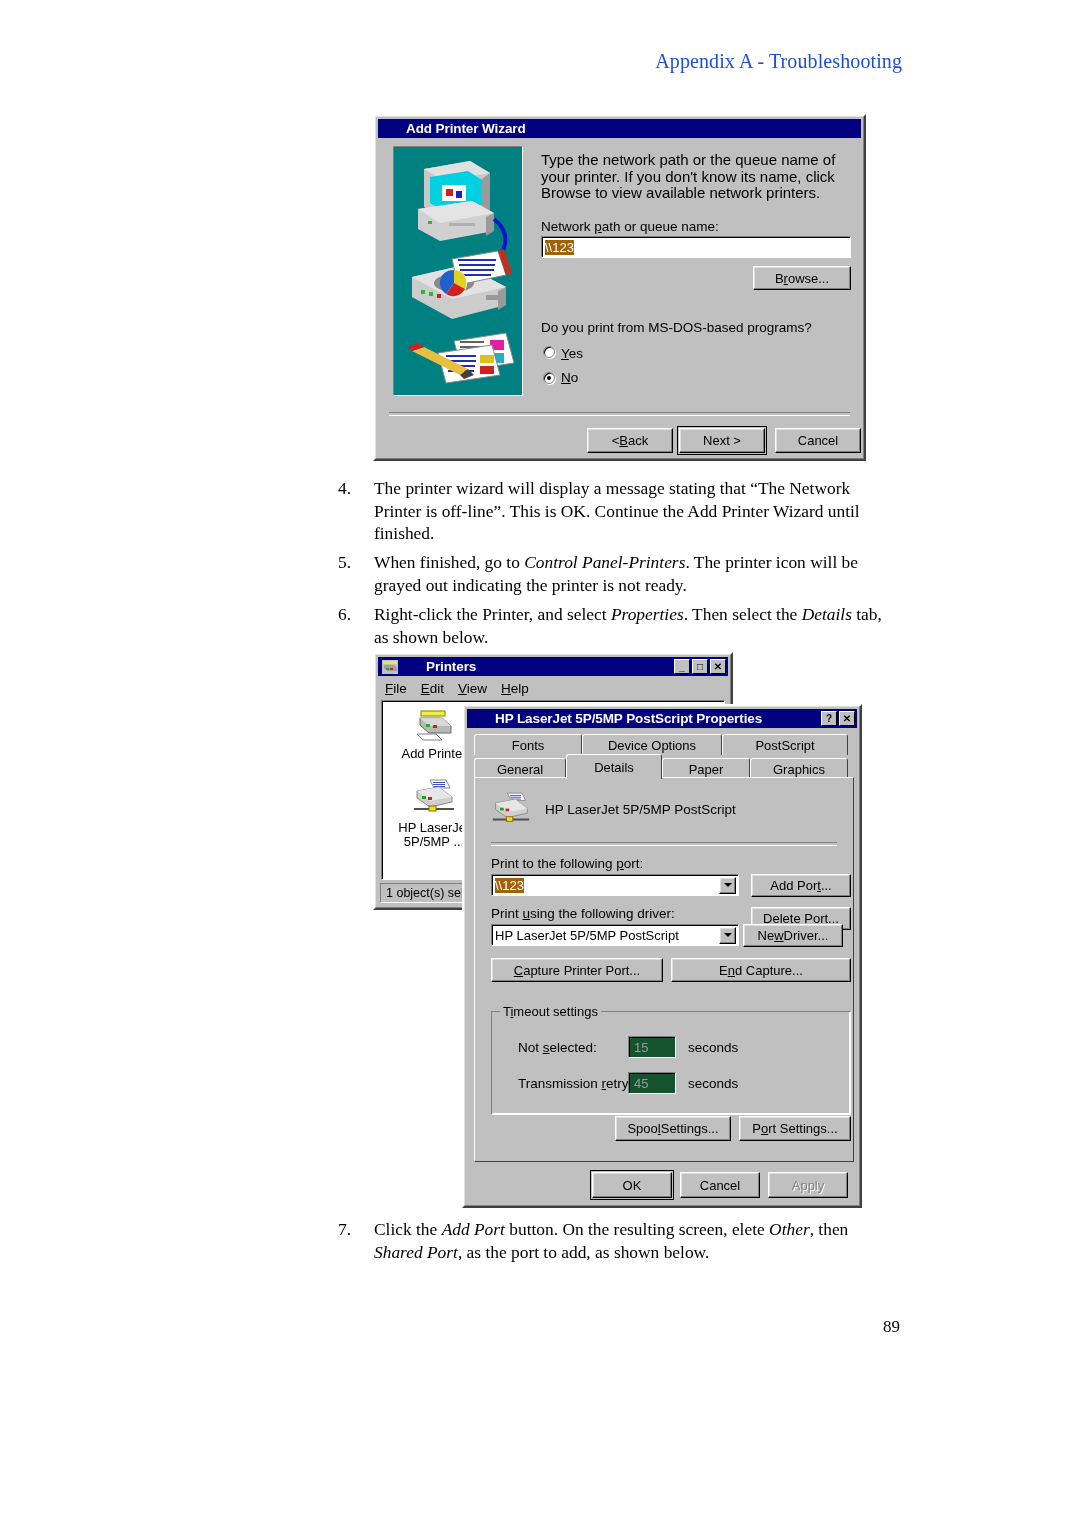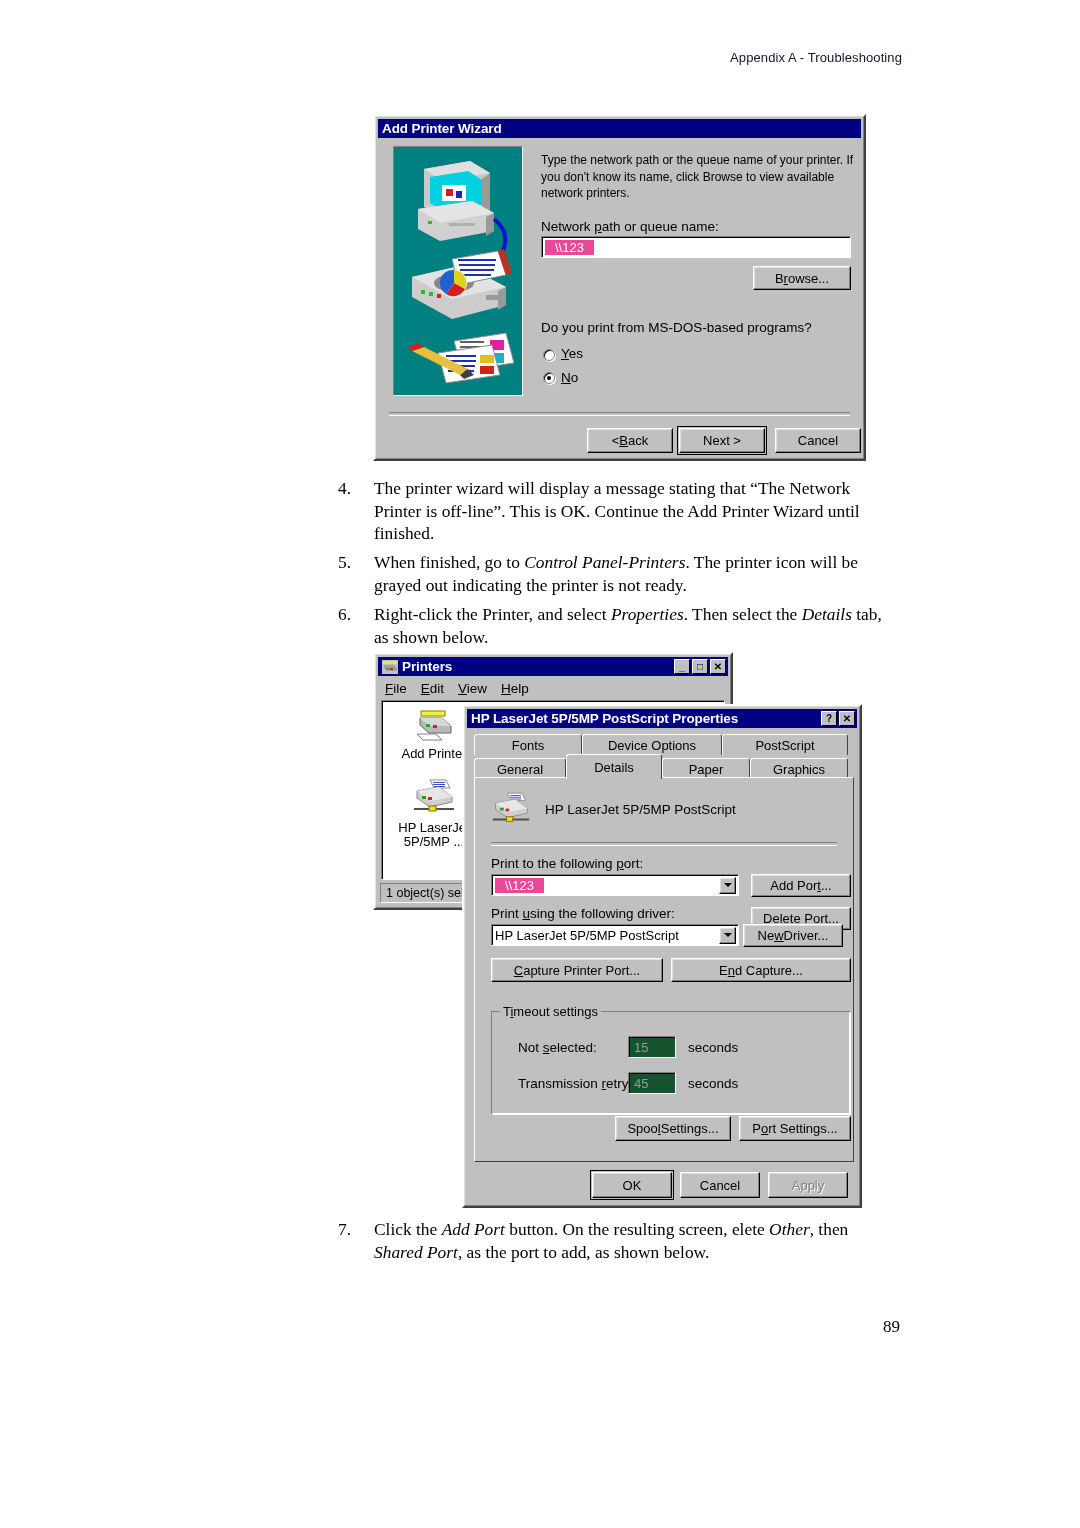--- a/index.html
+++ b/index.html
@@ -11,8 +11,8 @@
   
   .page-header{
     position:absolute;top:50px;right:178px;
-    font-family:Liberation Sans, sans-serif;
-    font-size:13px;color:#0f172a;letter-spacing:.1px;white-space:nowrap;
+    font-family:Liberation Serif, serif;
+    font-size:20px;color:#1d4ed8;letter-spacing:.1px;white-space:nowrap;
   }
   .page-number{
     position:absolute;top:1317px;right:180px;

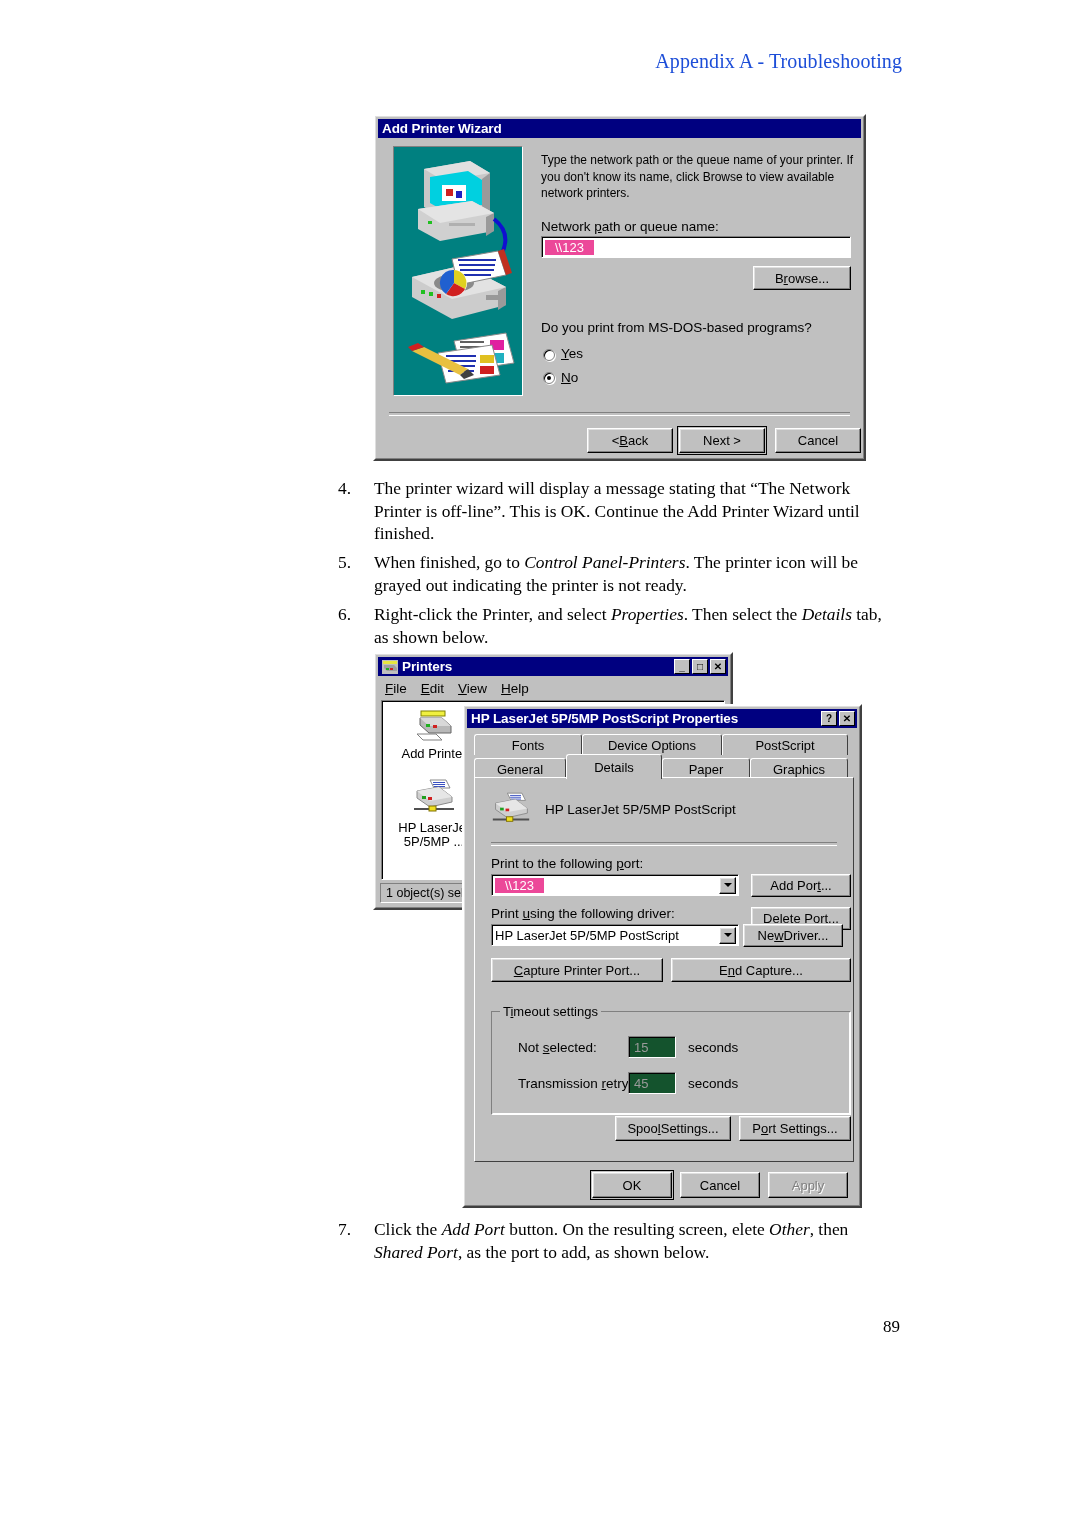--- a/index.html
+++ b/index.html
@@ -52,7 +52,7 @@
     display:flex;align-items:center;padding:0 2px 0 4px;
     white-space:nowrap;letter-spacing:-0.1px;
   }
-  .titlebar .tb-title{flex:1;overflow:hidden;}
+  .titlebar .tb-title{flex:1;overflow:hidden;margin-left:24px;}
   .tb-btn{
     width:16px;height:15px;background:#c0c0c0;margin-left:2px;
     border-top:1px solid #ffffff;border-left:1px solid #ffffff;

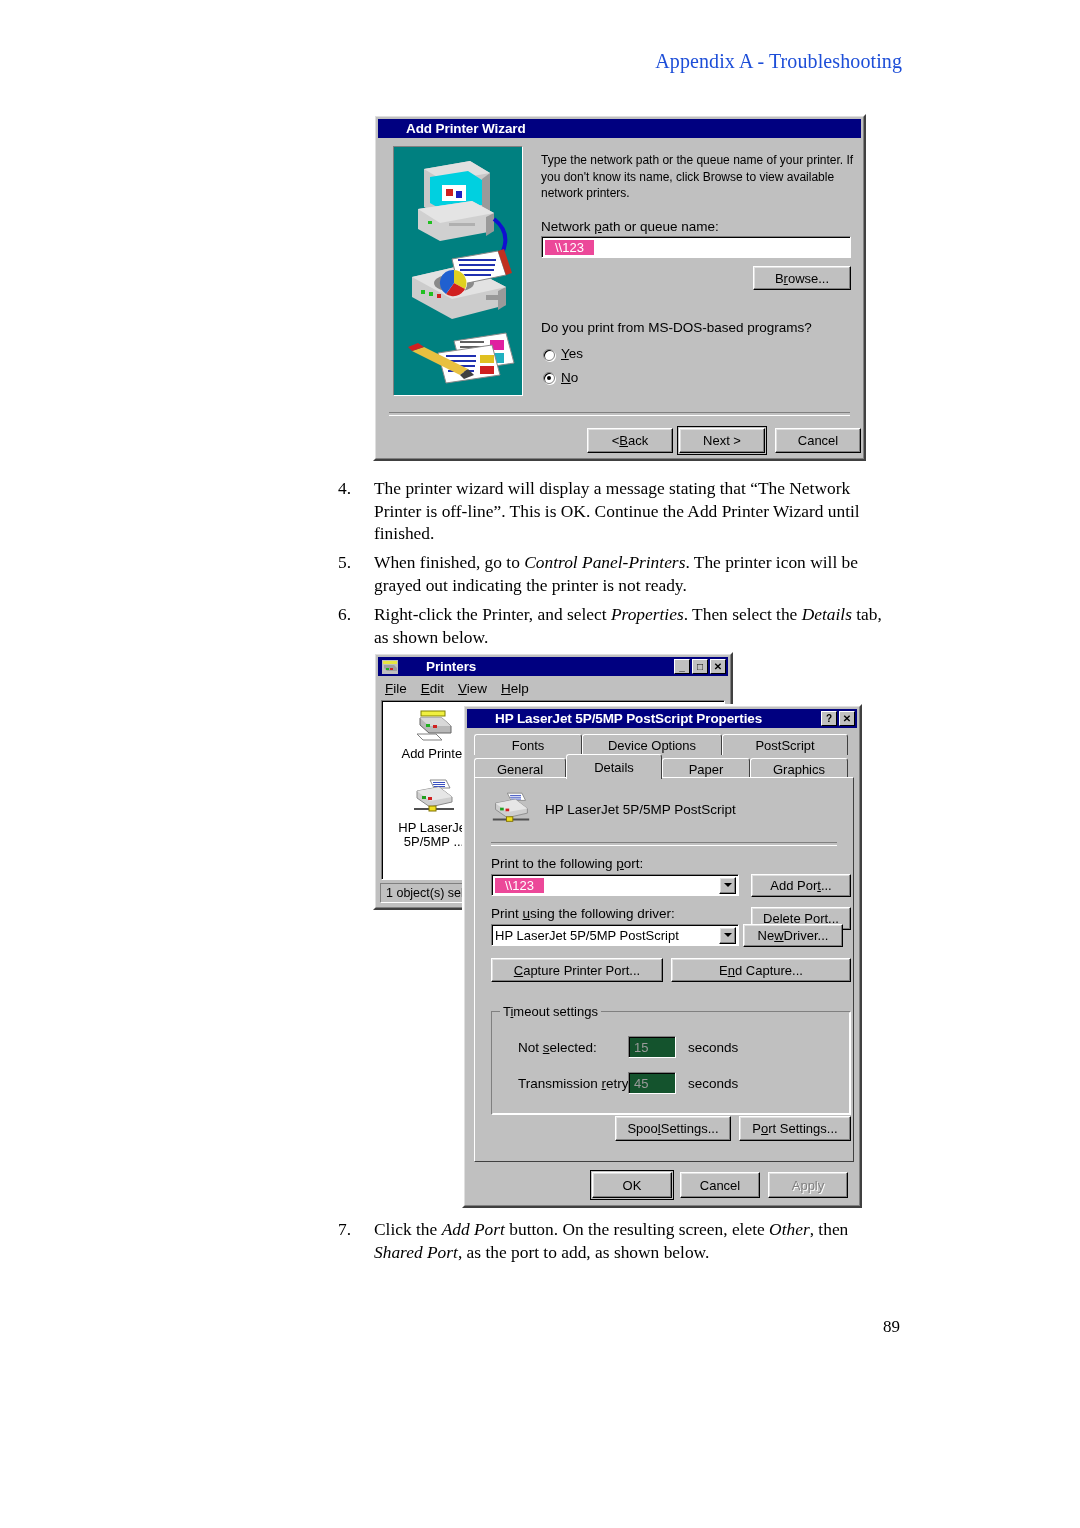--- a/index.html
+++ b/index.html
@@ -106,7 +106,7 @@
   }
   .wiz-text{
     position:absolute;left:166px;top:36px;width:315px;
-    font-family:"Liberation Sans", sans-serif;font-size:12px;
+    font-family:"Liberation Sans", sans-serif;font-size:15px;
     line-height:16.6px;color:#000;
   }
   .sep{position:absolute;height:2px;border-top:1px solid #808080;border-bottom:1px solid #ffffff;}

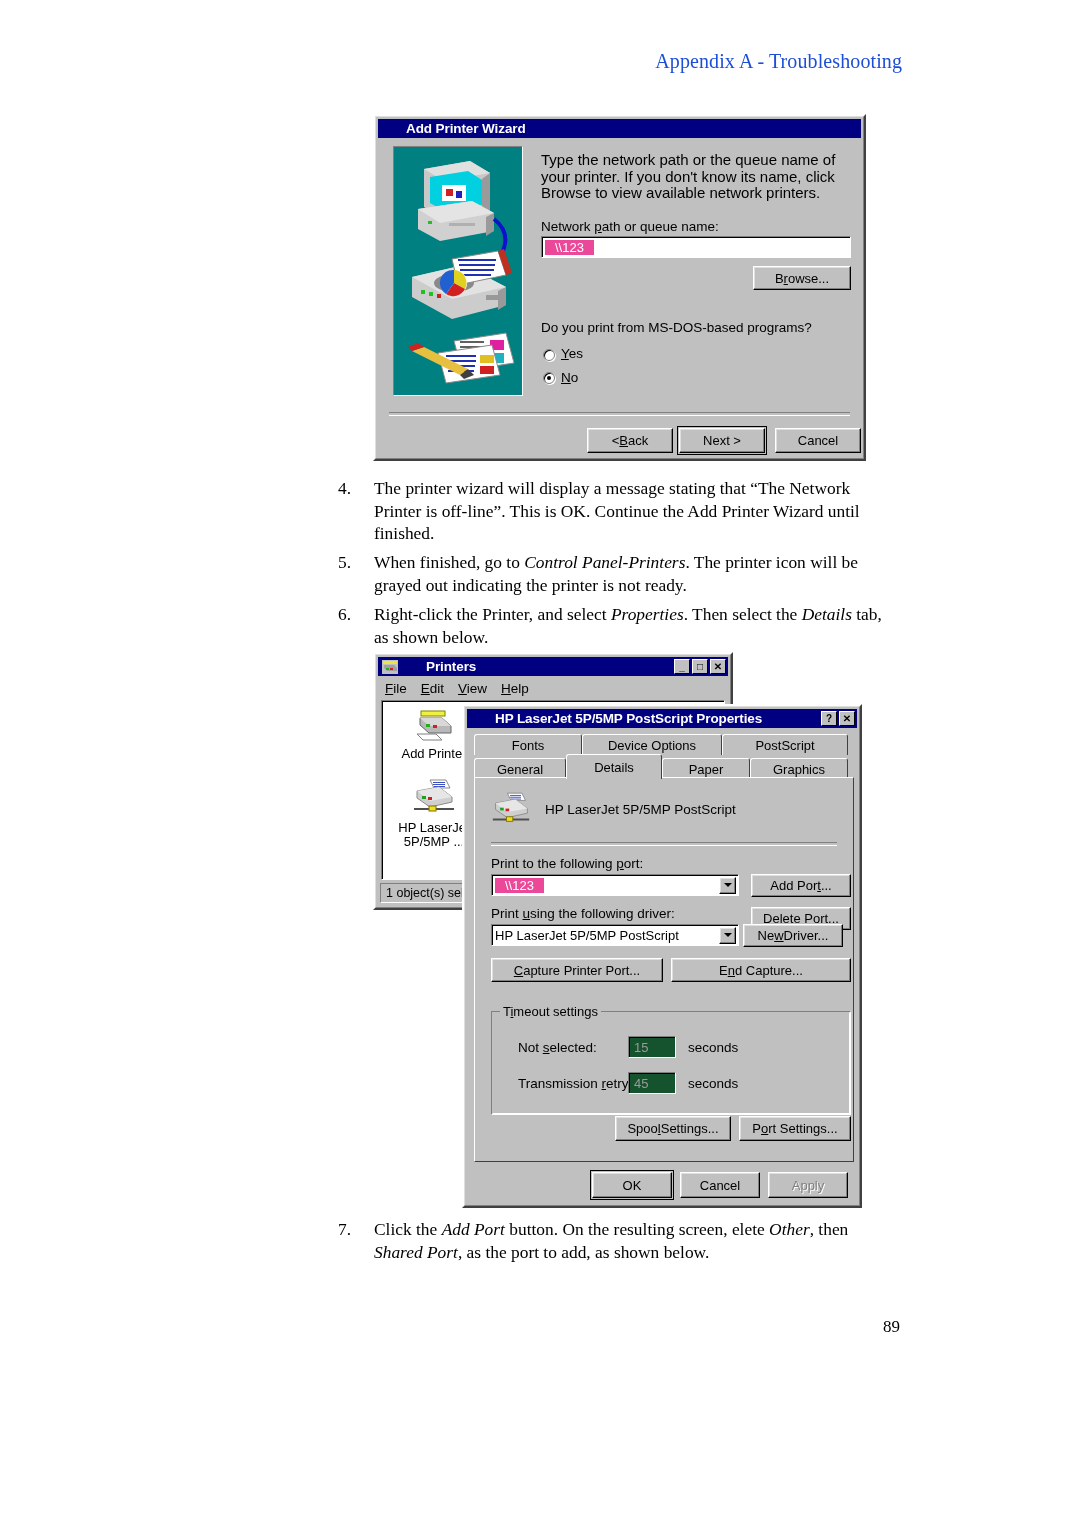--- a/index.html
+++ b/index.html
@@ -80,7 +80,7 @@
     box-sizing:border-box;display:flex;align-items:center;
     padding-left:3px;font-size:13px;font-family:"Liberation Sans", sans-serif;
   }
-  .sel{background:#ec4899;color:#ffffff;padding:0 10px;}
+  .sel{background:#a16207;color:#ffffff;padding:0 0;}
   .lbl{
     position:absolute;font-family:"Liberation Sans", sans-serif;
     font-size:13.5px;color:#000;white-space:nowrap;

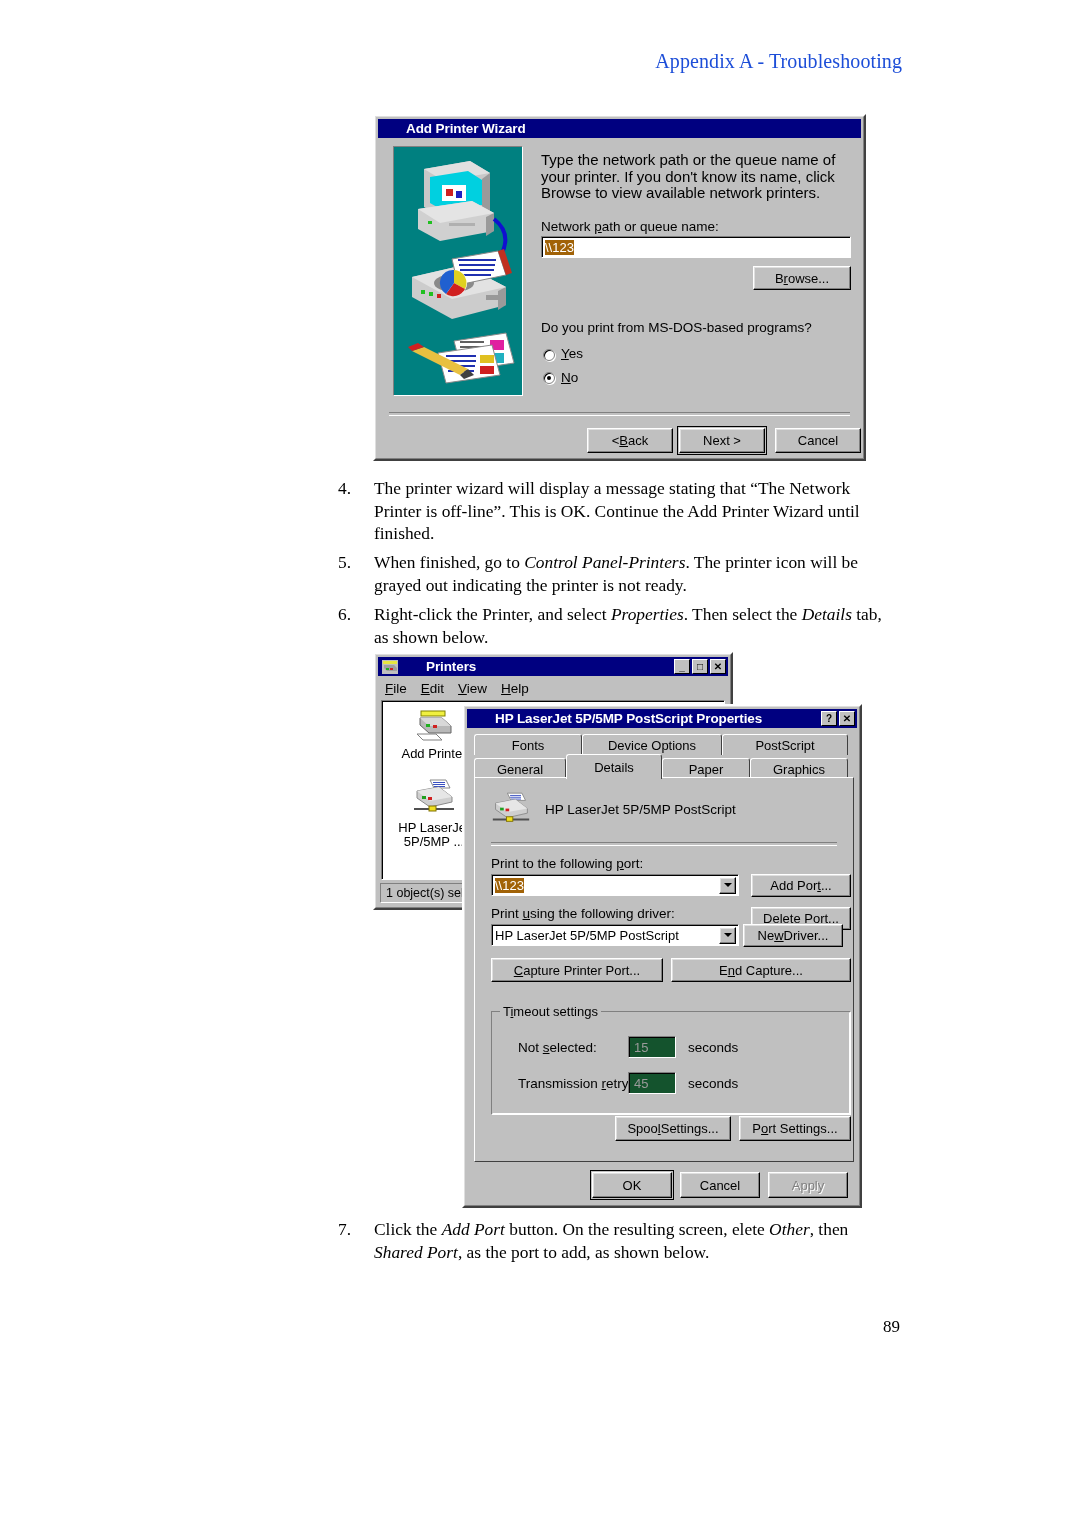--- a/index.html
+++ b/index.html
@@ -284,7 +284,7 @@
 
   <div class="lbl" style="left:166px;top:204px;text-align:right;">Do you print from MS-DOS-based programs?</div>
 
-  <div style="position:absolute;left:168px;top:230px;display:flex;align-items:flex-end;gap:6px;">
+  <div style="position:absolute;left:168px;top:230px;display:flex;align-items:flex-start;gap:6px;">
     <span class="radio"></span>
     <span class="lbl" style="position:static;"><span class="u">Y</span><span>es</span></span>
   </div>

